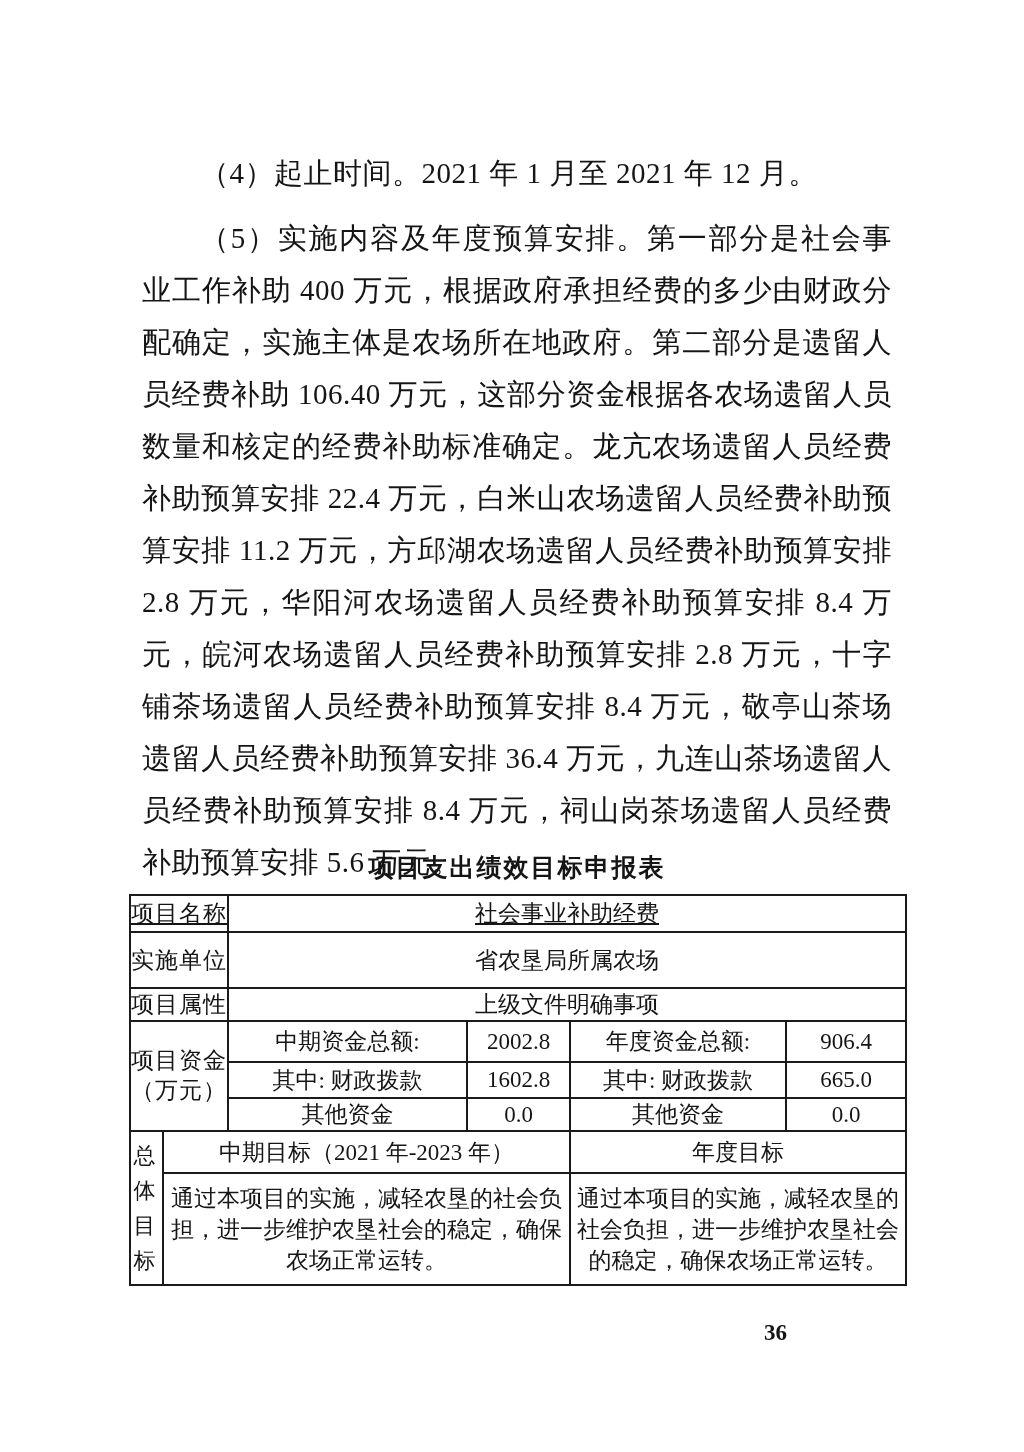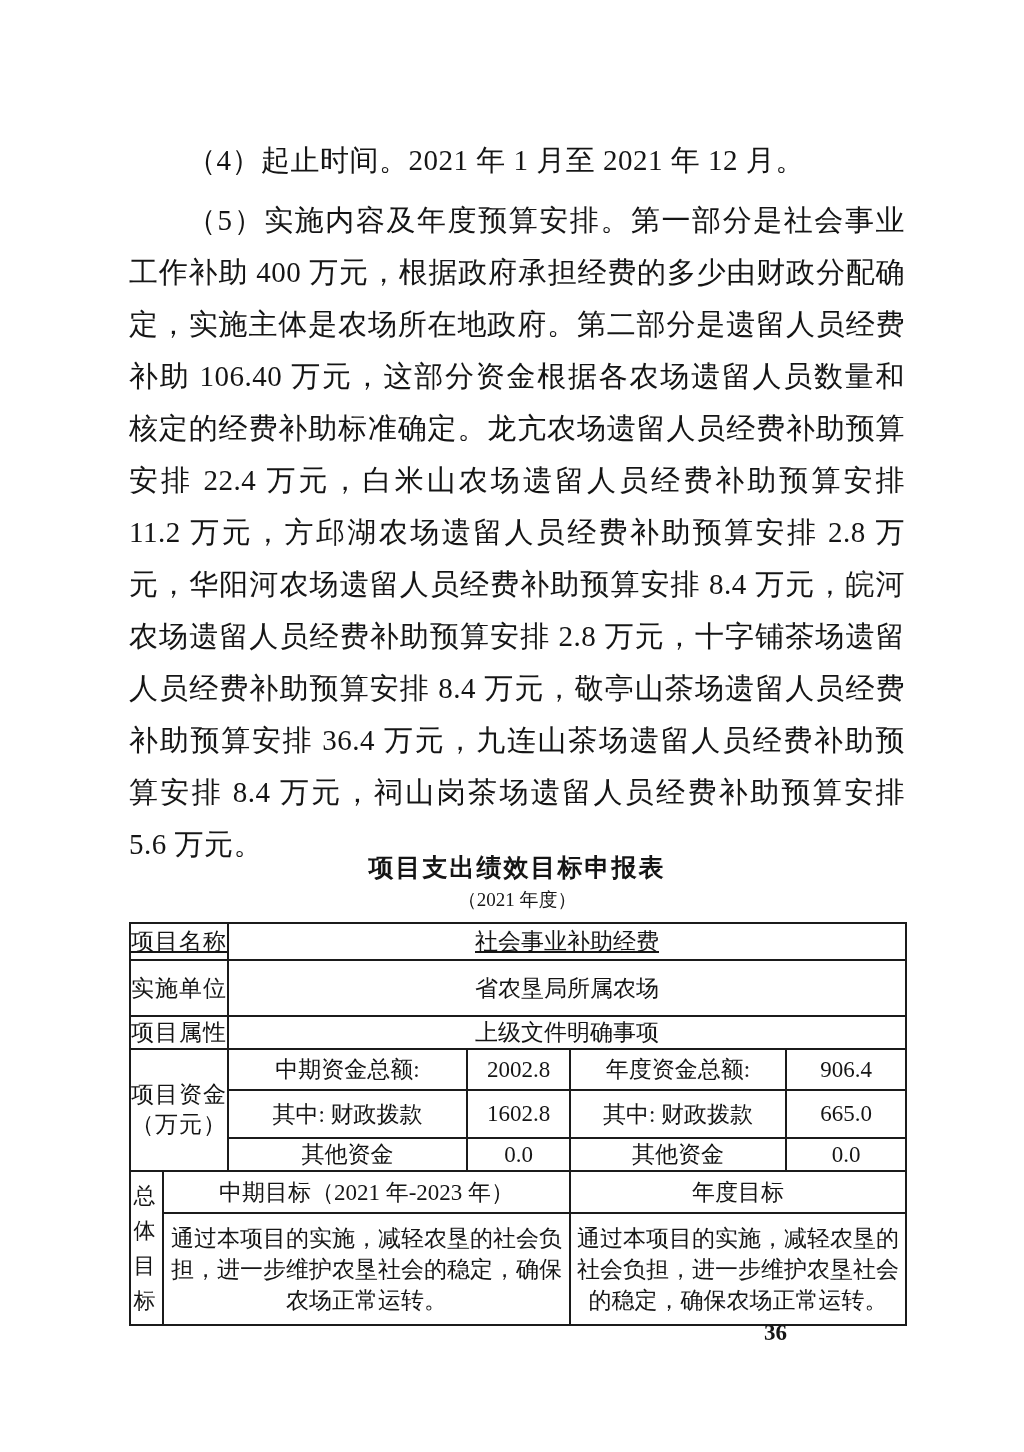--- a/index.html
+++ b/index.html
@@ -17,7 +17,7 @@
     width: 776px;
   }
   .para {
-    margin: 0;
+    margin: 13px;
     font-size: 29px;
     line-height: 52px;
     text-align: justify;

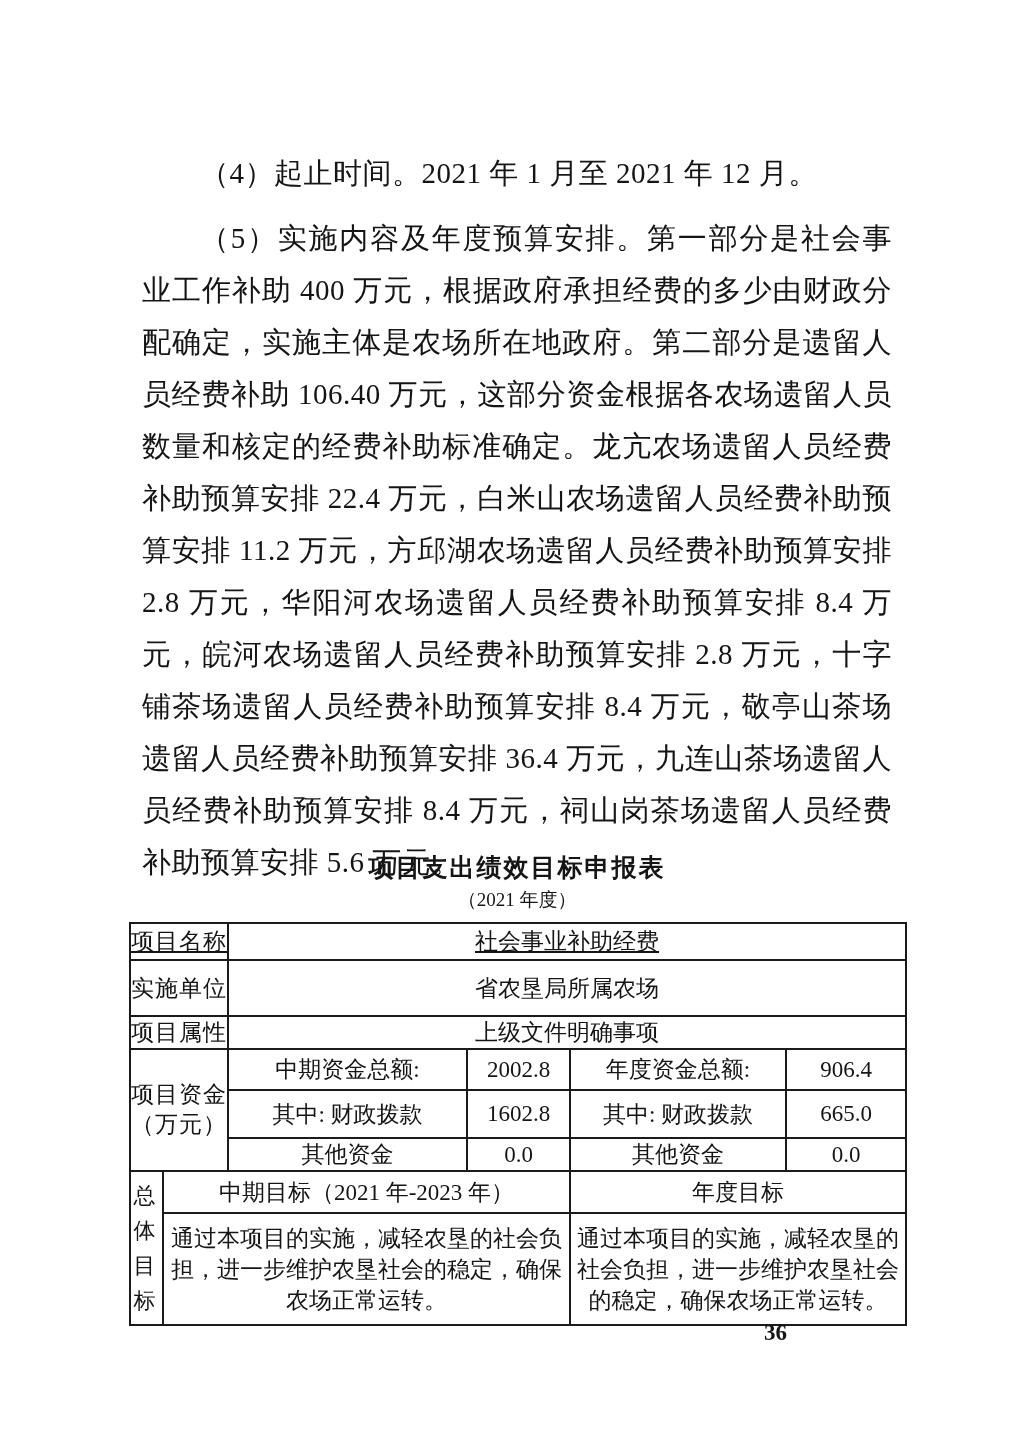--- a/index.html
+++ b/index.html
@@ -100,7 +100,6 @@
 
 <div class="report-block">
   <h1 class="report-title">项目支出绩效目标申报表</h1>
-  <div class="report-subtitle">（2021 年度）</div>
 
   <table class="report">
     <colgroup>

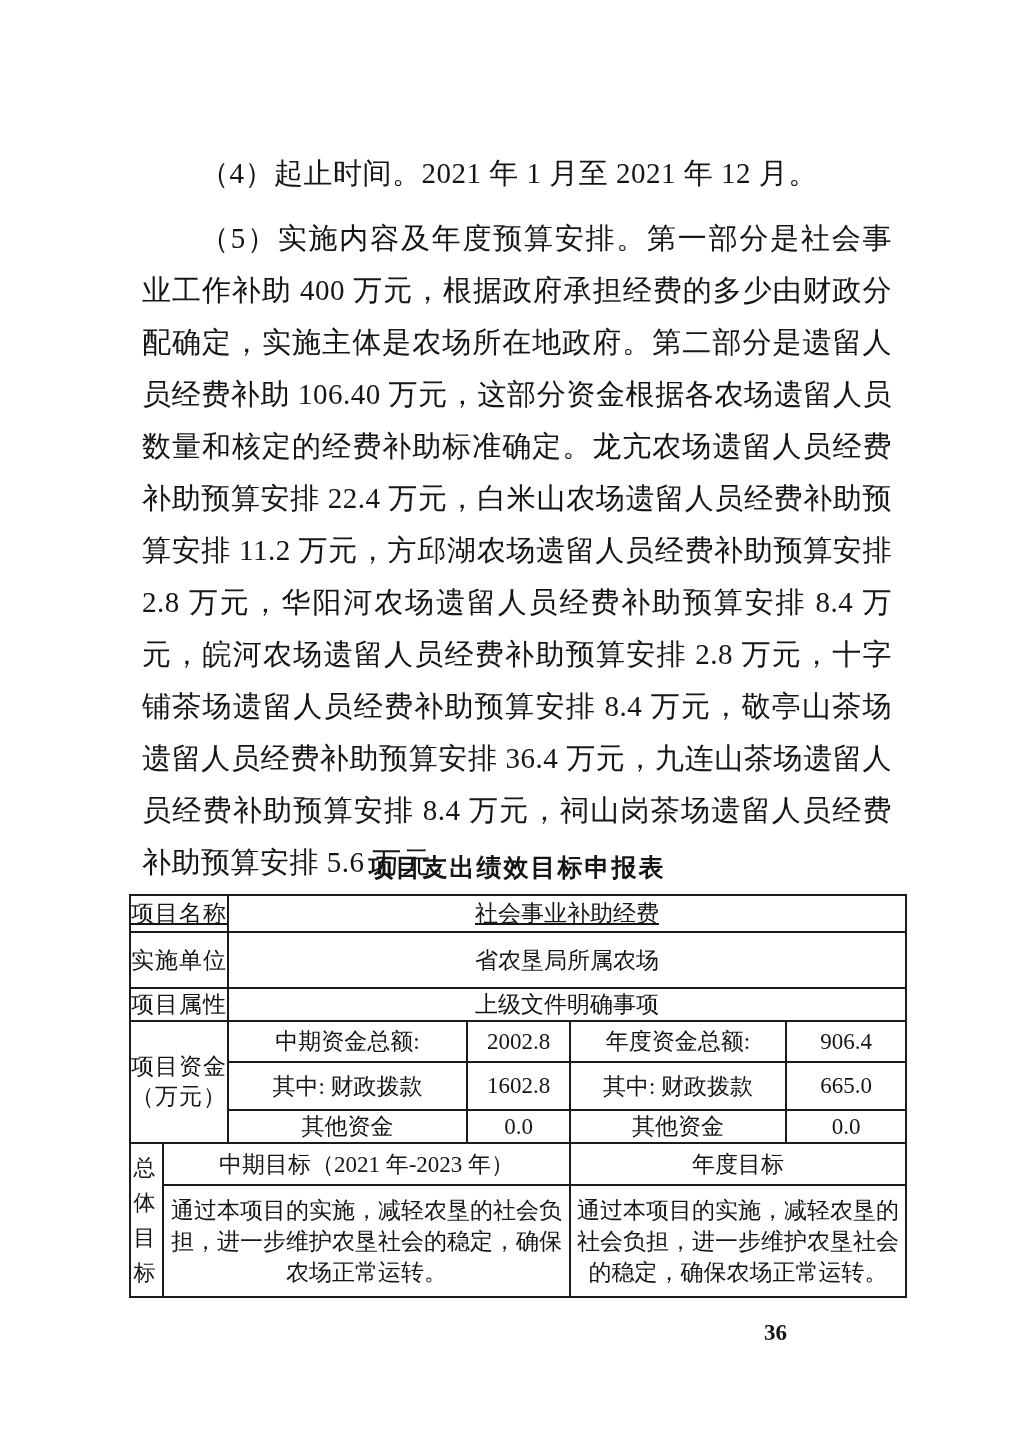--- a/index.html
+++ b/index.html
@@ -133,7 +133,7 @@
         <td class="desc-left">年度资金总额:</td>
         <td class="num">906.4</td>
       </tr>
-      <tr style="height:48px;">
+      <tr style="height:36px;">
         <td class="desc-center">其中: 财政拨款</td>
         <td class="num">1602.8</td>
         <td class="desc-center">其中: 财政拨款</td>

